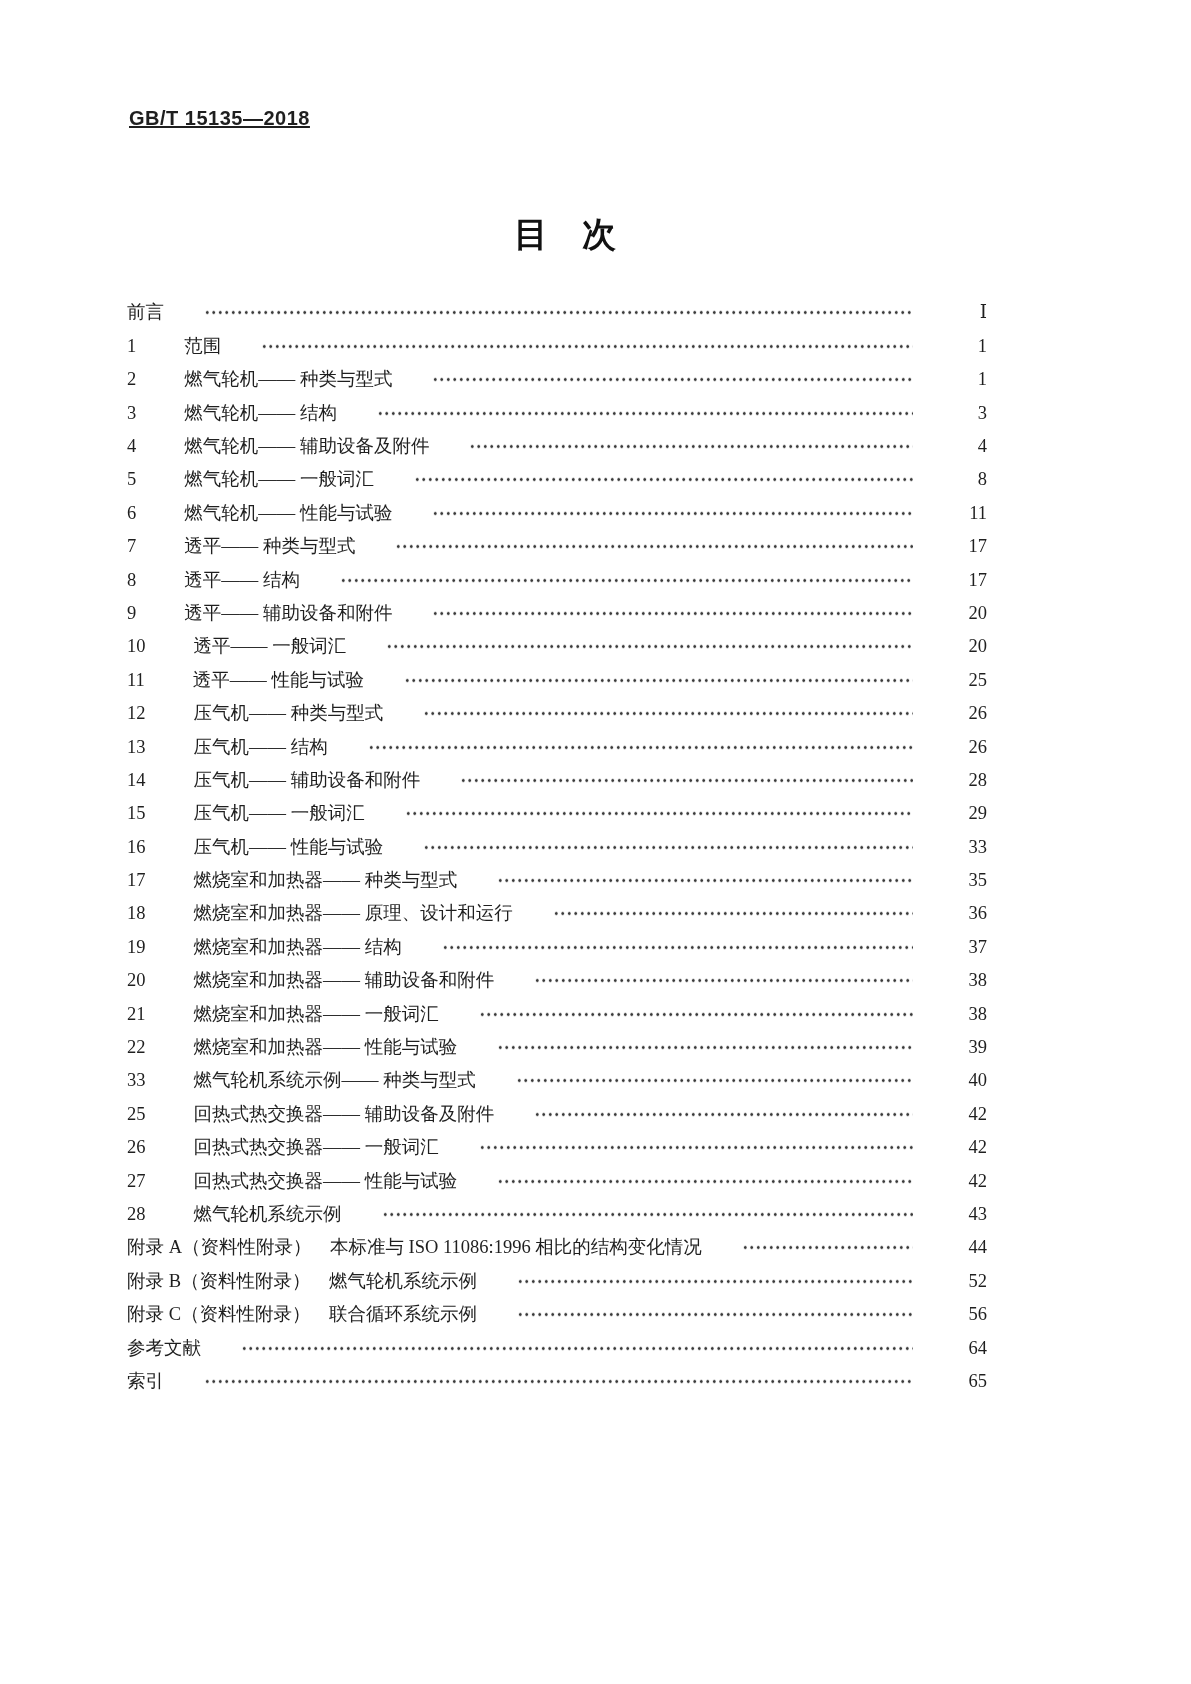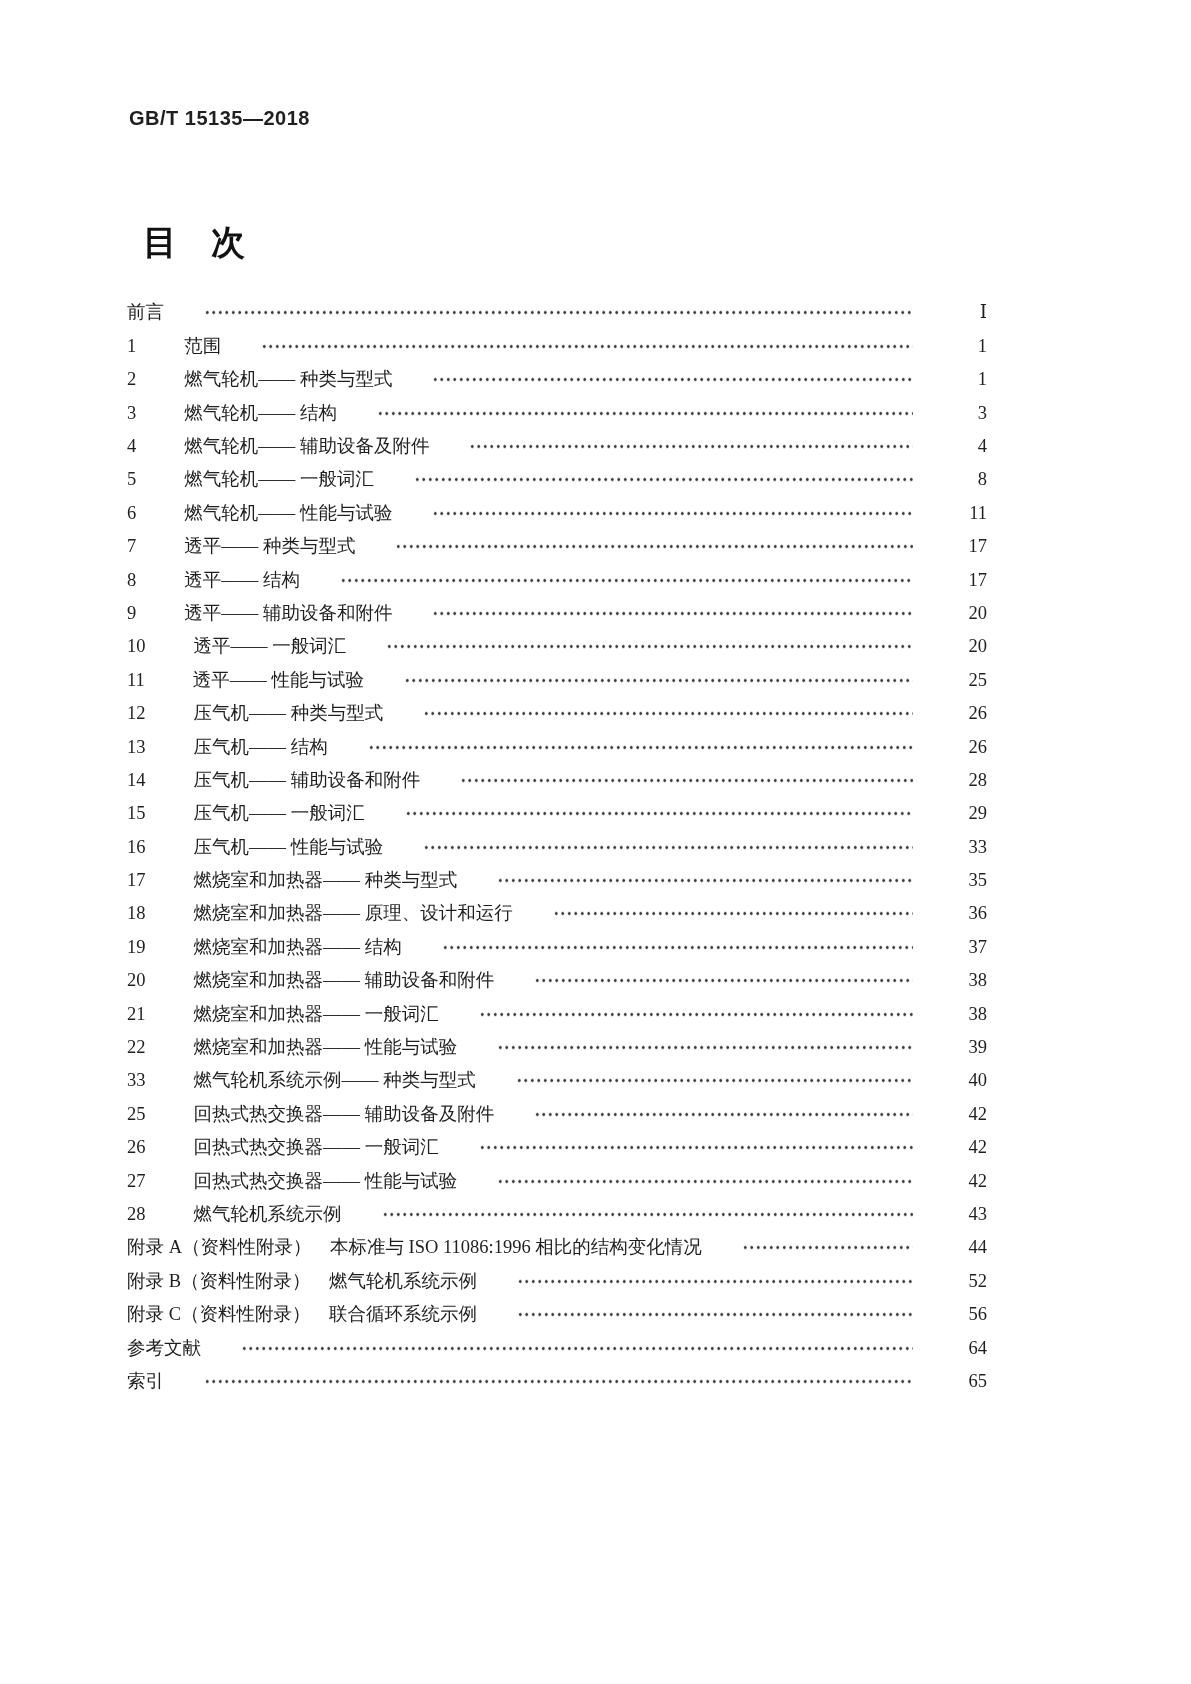--- a/index.html
+++ b/index.html
@@ -25,6 +25,7 @@
     font-weight: 700;
     font-family: "Liberation Sans", "DejaVu Sans", sans-serif;
     letter-spacing: 0.5px;
+    text-decoration: underline;
   }
   .toc-title {
     position: absolute;

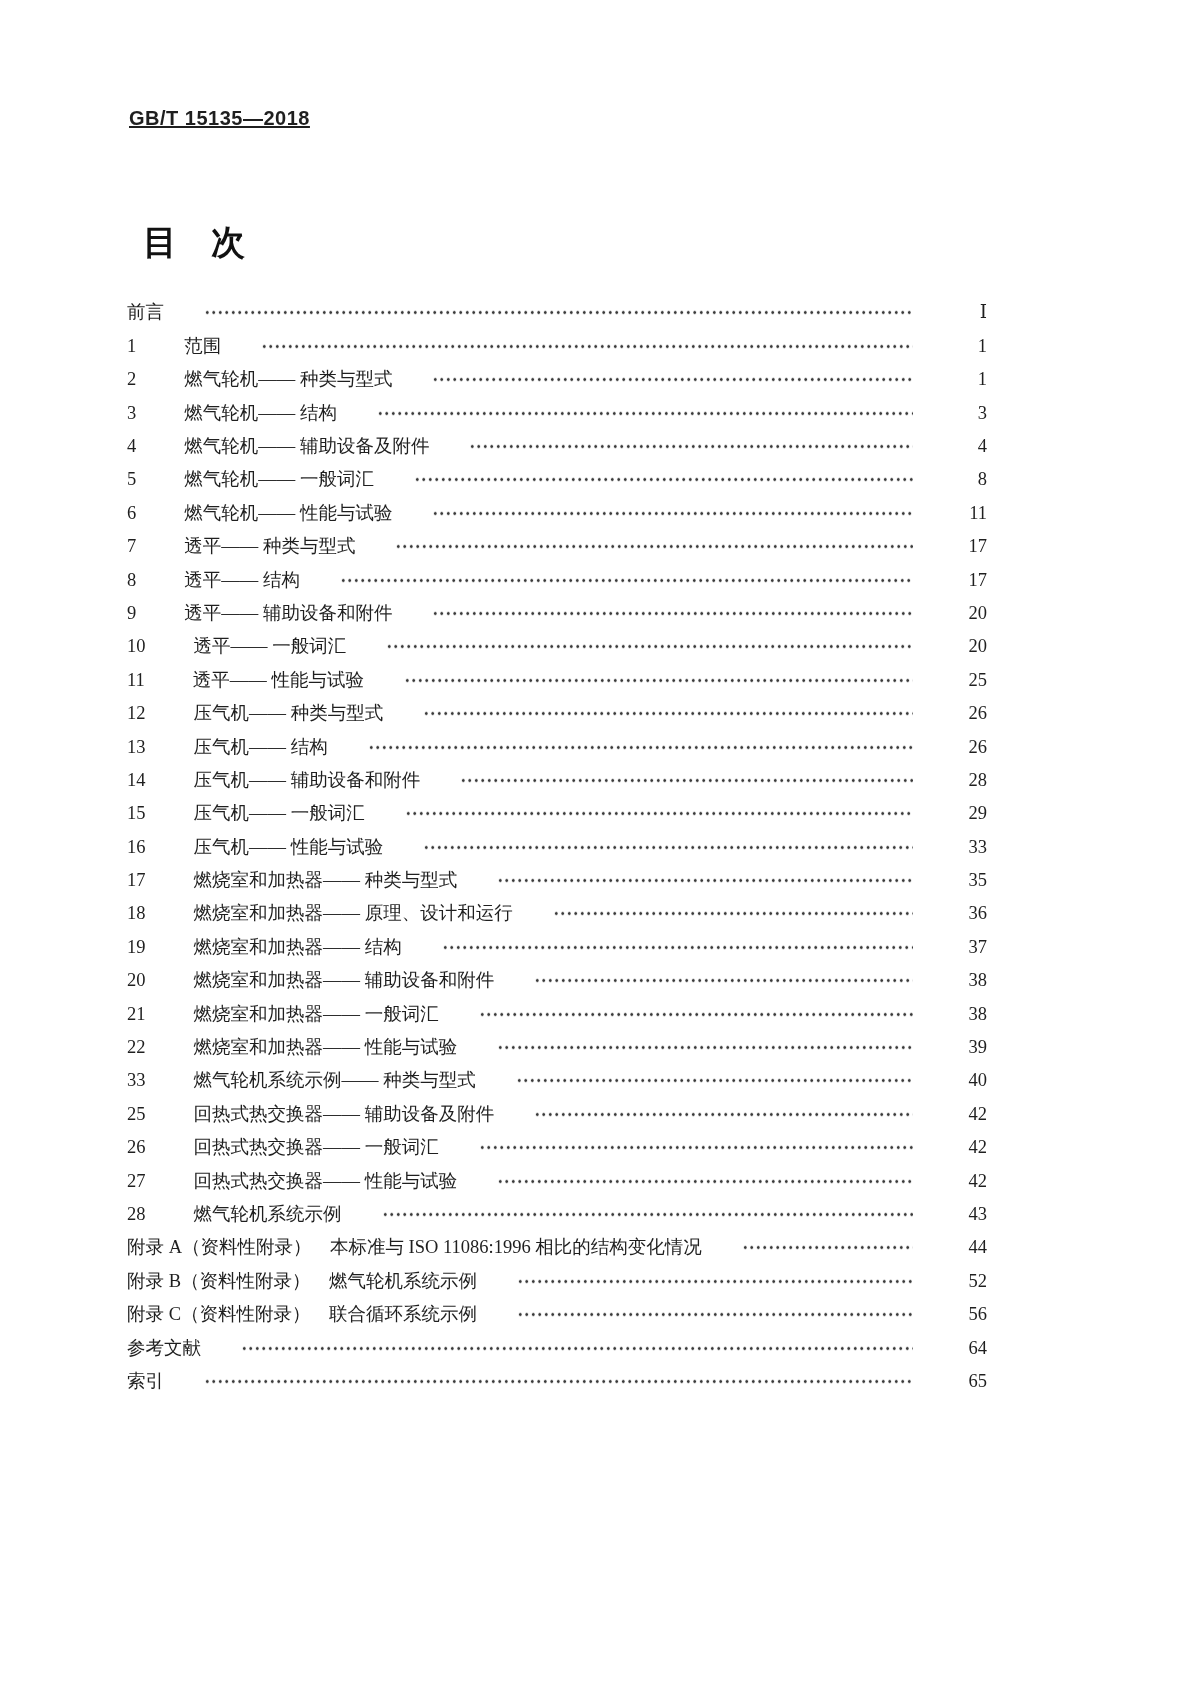--- a/index.html
+++ b/index.html
@@ -32,7 +32,8 @@
     left: 127px;
     top: 204px;
     width: 860px;
-    margin: 16px;
+    margin: 8px;
+    text-align: center;
     font-size: 34px;
     font-weight: 700;
     font-family: "Liberation Sans", "DejaVu Sans", sans-serif;

